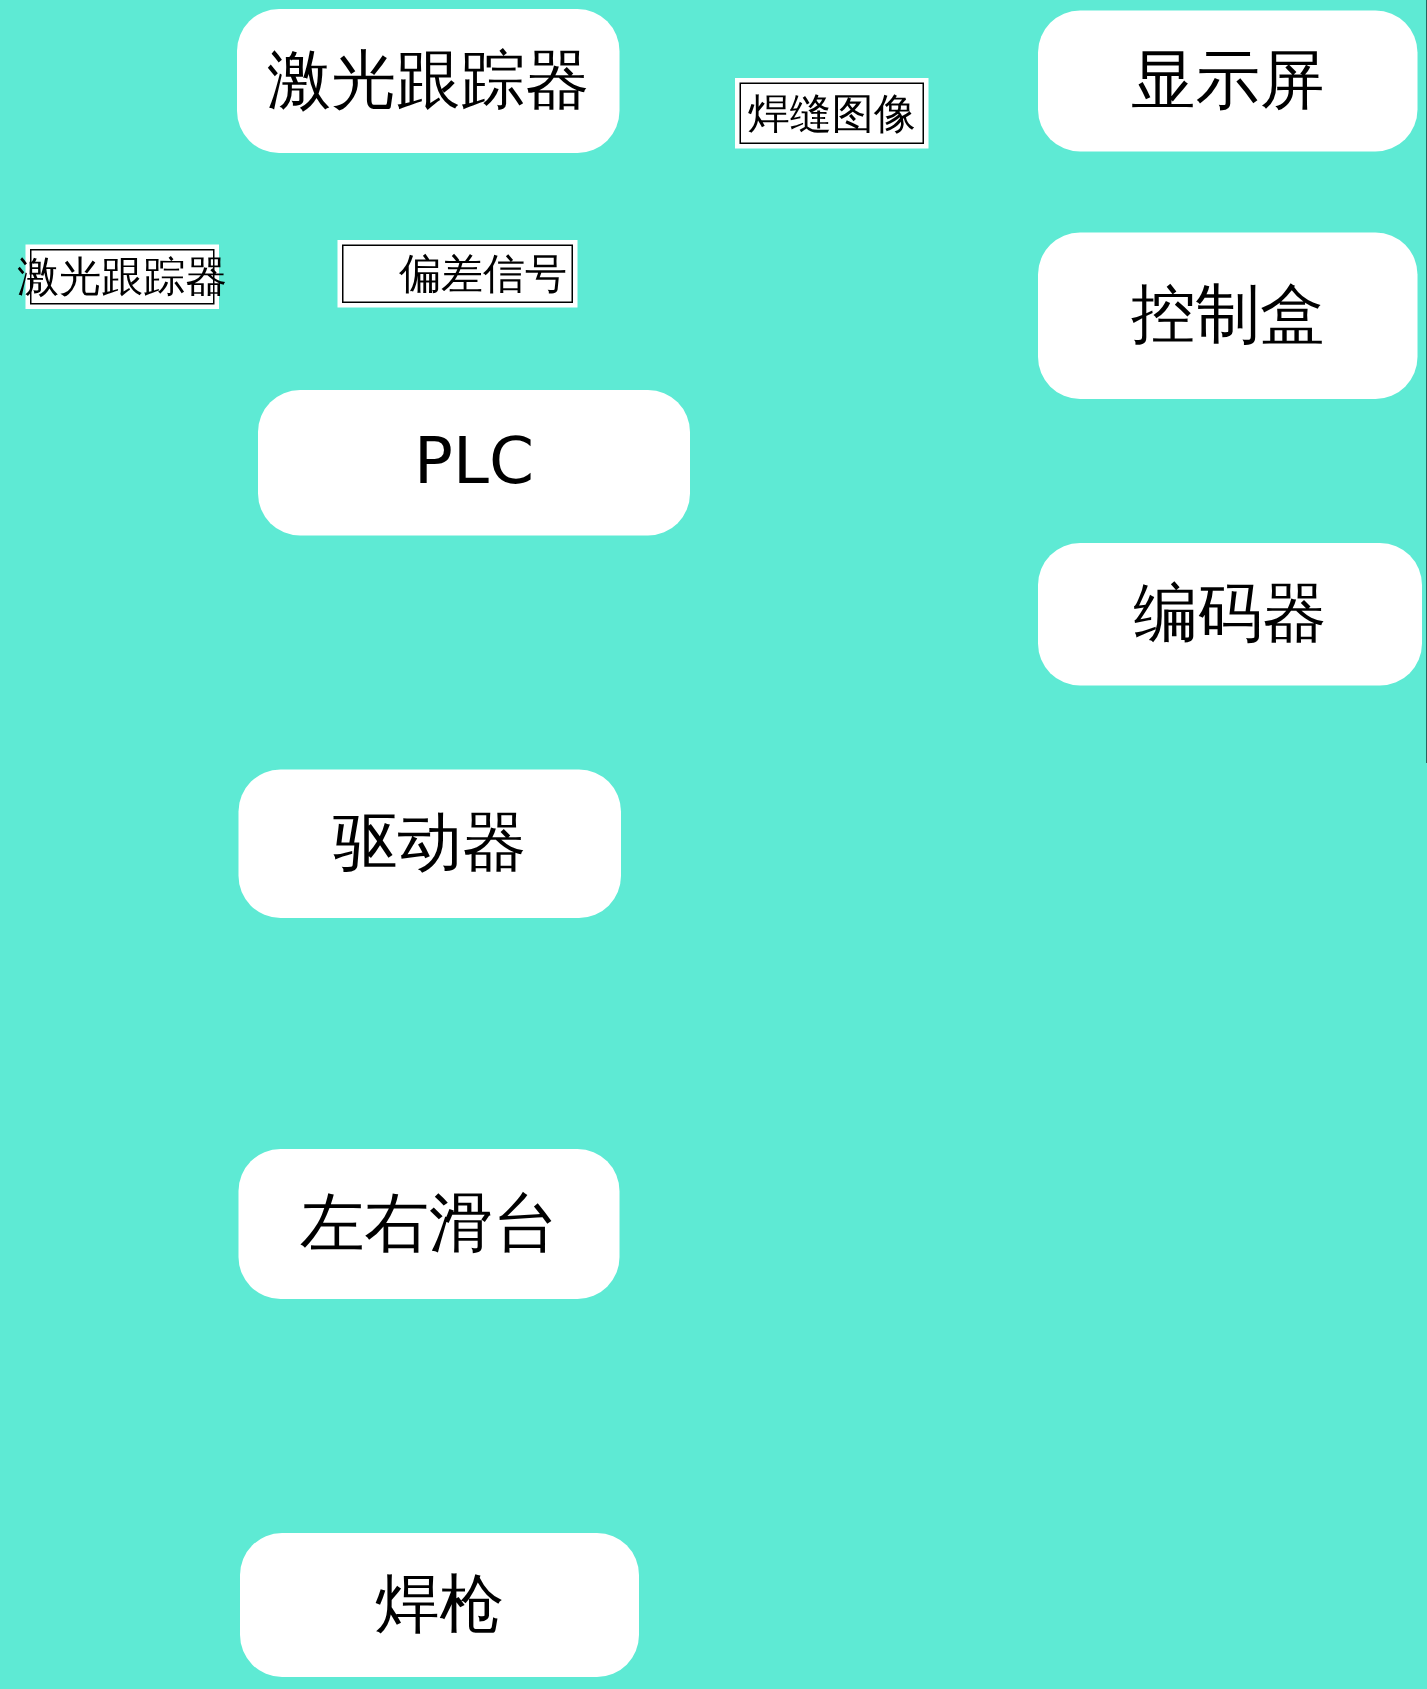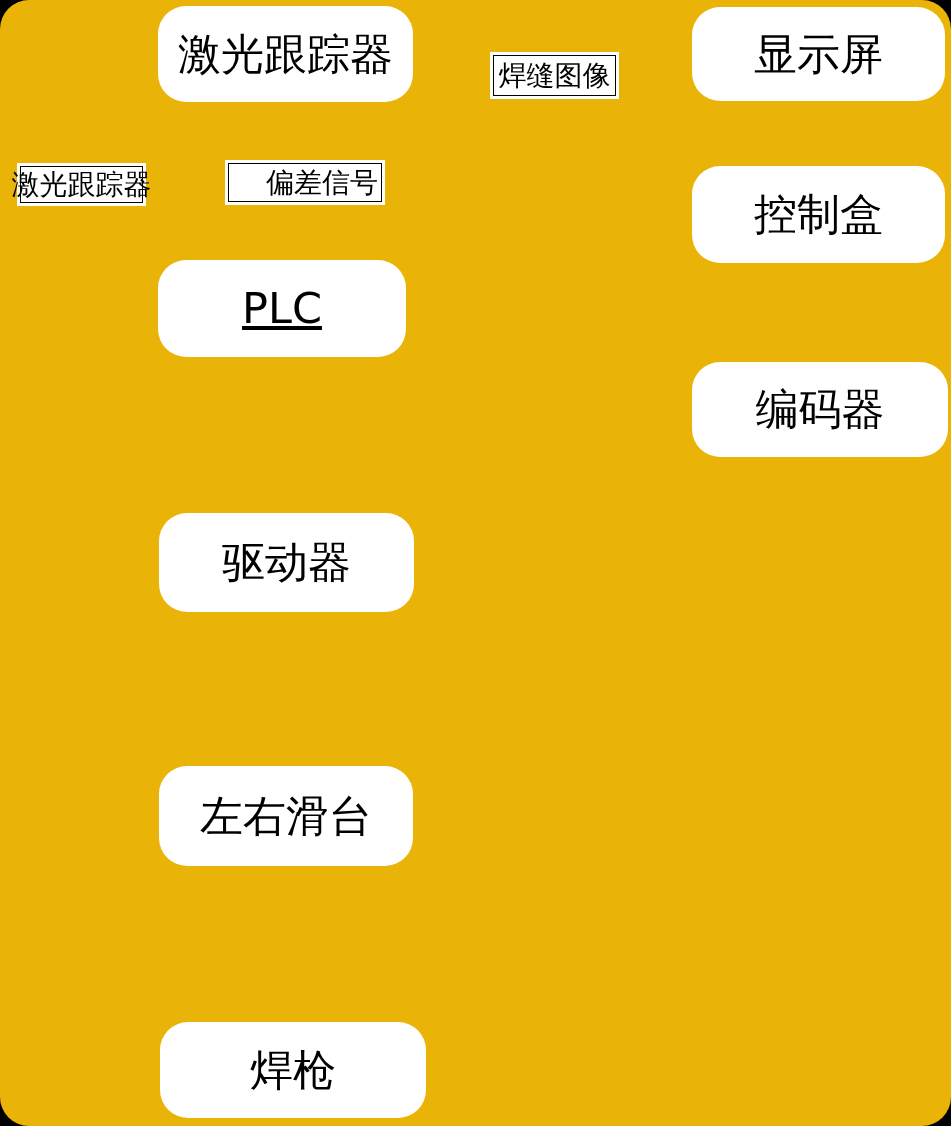--- a/index.html
+++ b/index.html
@@ -11,10 +11,9 @@
     position: relative;
     width: 951px;
     height: 1126px;
-    background: #eab308;
+    background: #5eead4;
     overflow: hidden;
     font-family: "DejaVu Sans", "Liberation Sans", sans-serif;
-    border-radius: 29px;
   }
   .node {
     position: absolute;

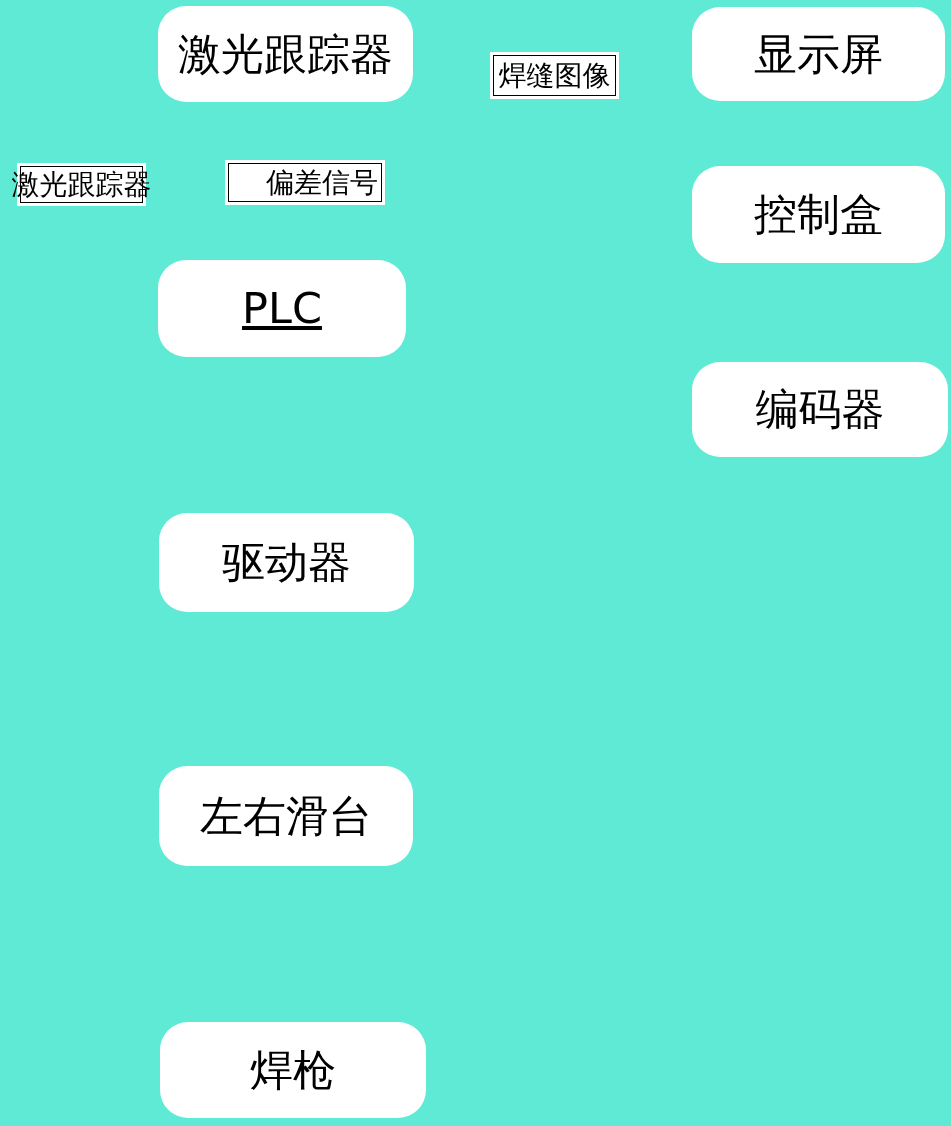--- a/index.html
+++ b/index.html
@@ -58,7 +58,7 @@
 
   <div class="node" style="left:692px; top:7px; width:253px; height:94px;">显示屏</div>
 
-  <div class="node" style="left:692px; top:155px; width:253px; height:97px;margin-top:11px;">控制盒</div>
+  <div class="node" style="left:692px; top:155px; width:253px; height:111px;">控制盒</div>
 
   <div class="node" style="left:692px; top:362px; width:256px; height:95px;">编码器</div>
 

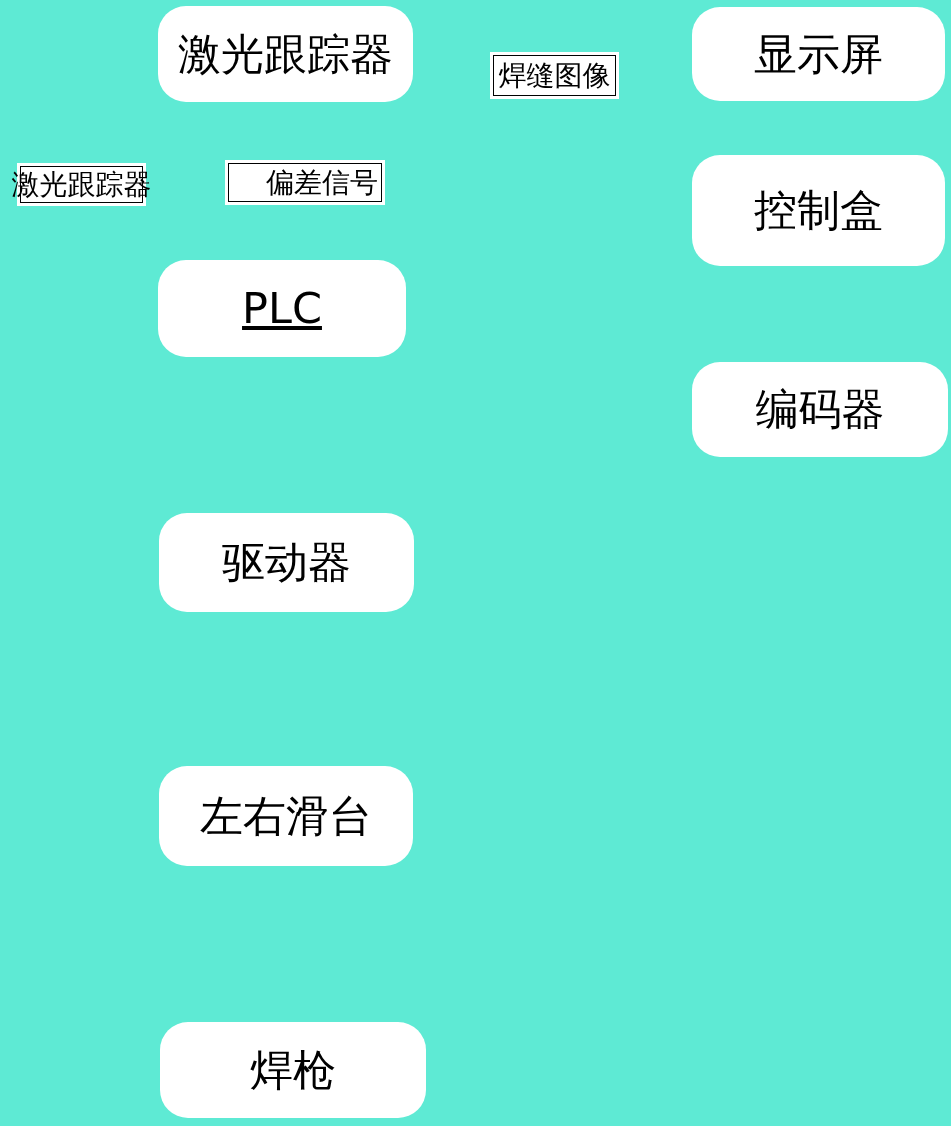--- a/index.html
+++ b/index.html
@@ -48,7 +48,7 @@
 
   <div class="node" style="left:158px; top:6px; width:255px; height:96px;">激光跟踪器</div>
 
-  <div class="node" style="left:158px; top:260px; width:248px; height:97px;text-decoration:underline;">PLC</div>
+  <div class="node" style="left:172px; top:260px; width:288px; height:97px;">PLC</div>
 
   <div class="node" style="left:159px; top:513px; width:255px; height:99px;text-align:right;">驱动器</div>
 

